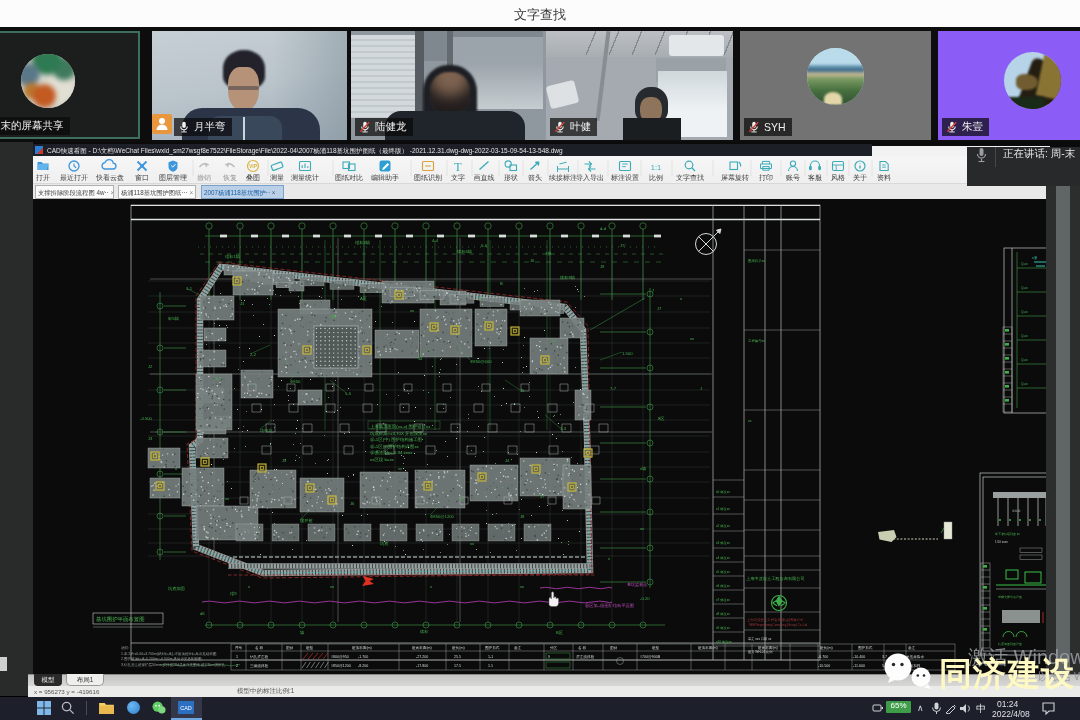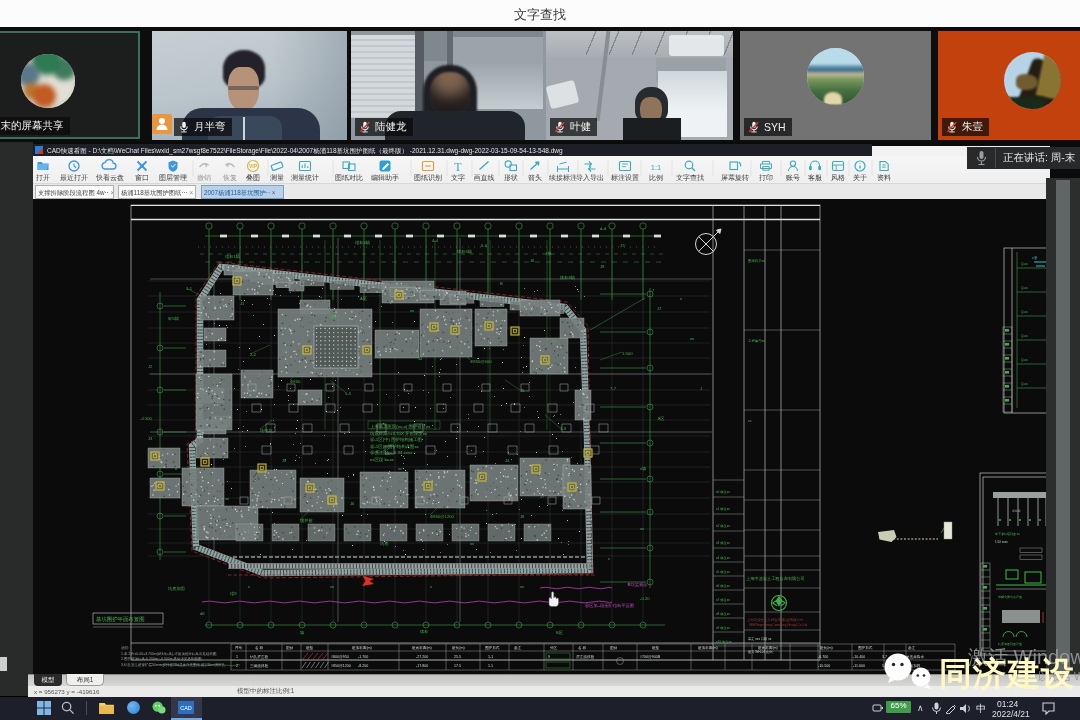--- a/index.html
+++ b/index.html
@@ -78,7 +78,7 @@
         <line x1="2.5" y1="12.5" x2="12" y2="2.5" stroke="#d04038" stroke-width="1.6"></line>
       </svg>SYH</div>
   </div>
-<div class="abs" style="left:938px;top:31px;width:142px;height:109px;background:#c2410c;overflow:hidden">
+<div class="abs" style="left:938px;top:31px;width:142px;height:109px;background:#8b5cf6;overflow:hidden">
     <div class="abs" style="left:66px;top:21px;width:57px;height:57px;border-radius:50%;background:#b7d3e8;overflow:hidden">
       <div class="abs" style="left:20px;top:10px;width:40px;height:50px;background:#241e12;transform:rotate(20deg);border-radius:6px 2px 0 0;filter:blur(0.8px)"></div>
       <div class="abs" style="left:36px;top:2px;width:24px;height:44px;background:#8a7434;transform:rotate(12deg);filter:blur(0.8px)"></div>

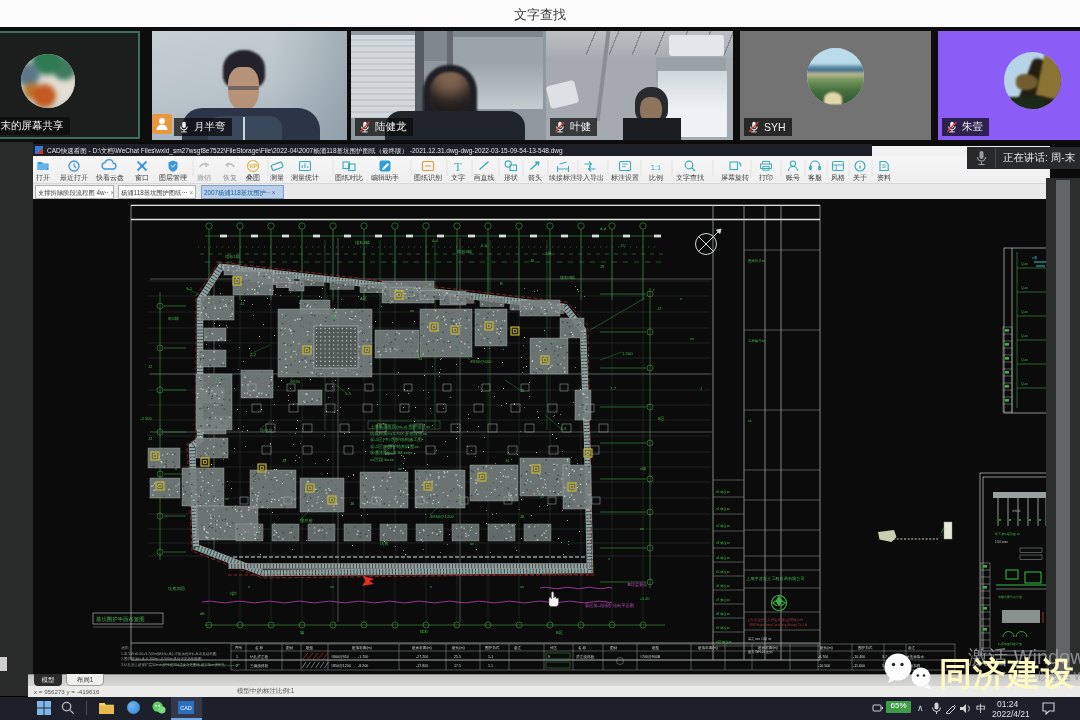--- a/index.html
+++ b/index.html
@@ -2956,7 +2956,7 @@
 <div class="abs" style="left:28px;top:686px;width:1052px;height:11px;background:#ebebe9"></div>
 <div class="abs" style="left:34px;top:688px;font-size:6.2px;color:#555">x = 956273  y = -419616</div>
 <div class="abs" style="left:237px;top:687px;font-size:6.5px;color:#555">模型中的标注比例:1</div>
-<div class="abs" style="left:967px;top:147px;width:113px;height:22px;background:#27292b;display:flex;align-items:center">
+<div class="abs" style="left:967px;top:147px;width:113px;height:39px;background:#27292b;display:flex;">
     <svg width="13" height="17" viewBox="0 0 13 17" style="margin-left:8px">
       <rect x="4.5" y="1" width="4" height="8" rx="2" fill="#9a9da0"></rect>
       <path d="M2.5,7 a4,4 0 0 0 8,0" fill="none" stroke="#9a9da0" stroke-width="1.2"></path>

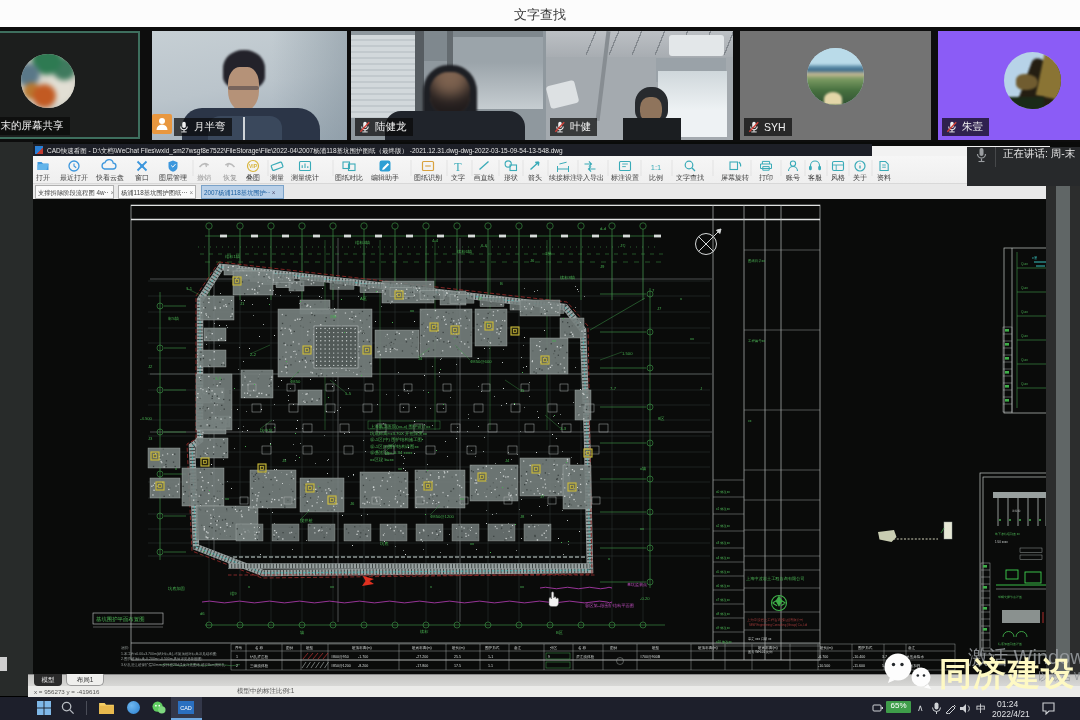--- a/index.html
+++ b/index.html
@@ -3011,7 +3011,7 @@
   </svg>
 <div class="abs" style="left:976px;top:702px;font-size:10px;color:#e4e6e8">中</div>
 <div class="abs" style="left:997px;top:699px;font-size:8.5px;color:#dfe1e4">01:24</div>
-<div class="abs" style="left:992px;top:709px;font-size:8.5px;color:#dfe1e4">2022/4/21</div>
+<div class="abs" style="left:992px;top:709px;font-size:8.5px;color:#dfe1e4">2022/4/08</div>
 <svg class="abs" style="left:1042px;top:702px" width="13" height="13" viewBox="0 0 13 13">
     <path d="M1,1 h11 v8 h-5 l-3,3 v-3 h-3 z" fill="none" stroke="#cfd2d6" stroke-width="1.1"></path>
   </svg>

